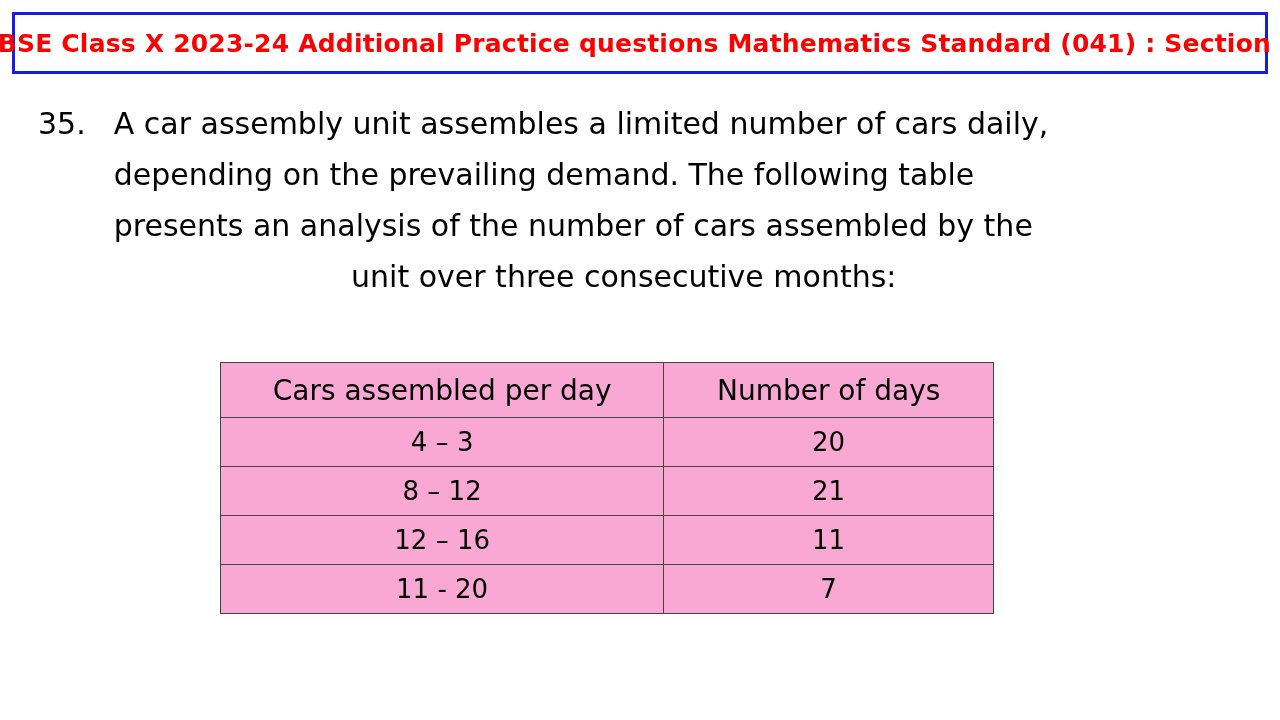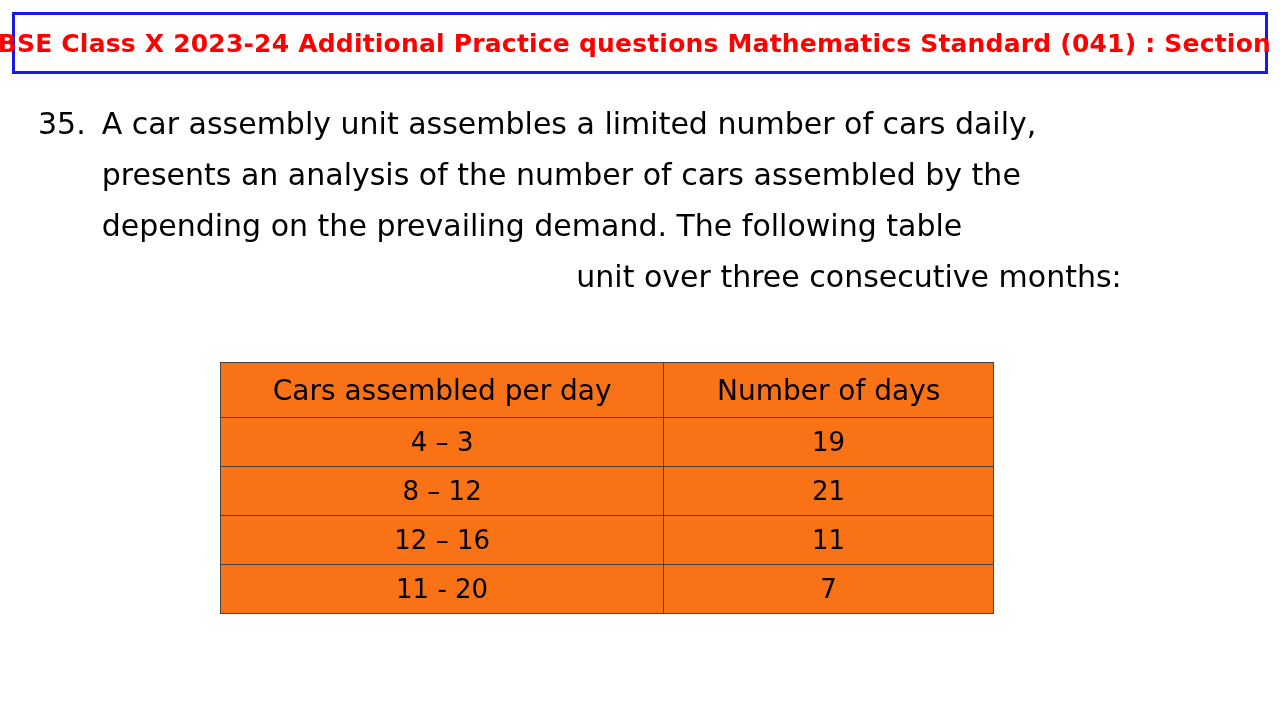--- a/index.html
+++ b/index.html
@@ -52,7 +52,7 @@
     font-size: 30px;
     color: #000000;
     line-height: 51px;
-    margin-right: 16px;
+    margin-right: 28px;
     flex: 0 0 auto;
   }
   .q-text {

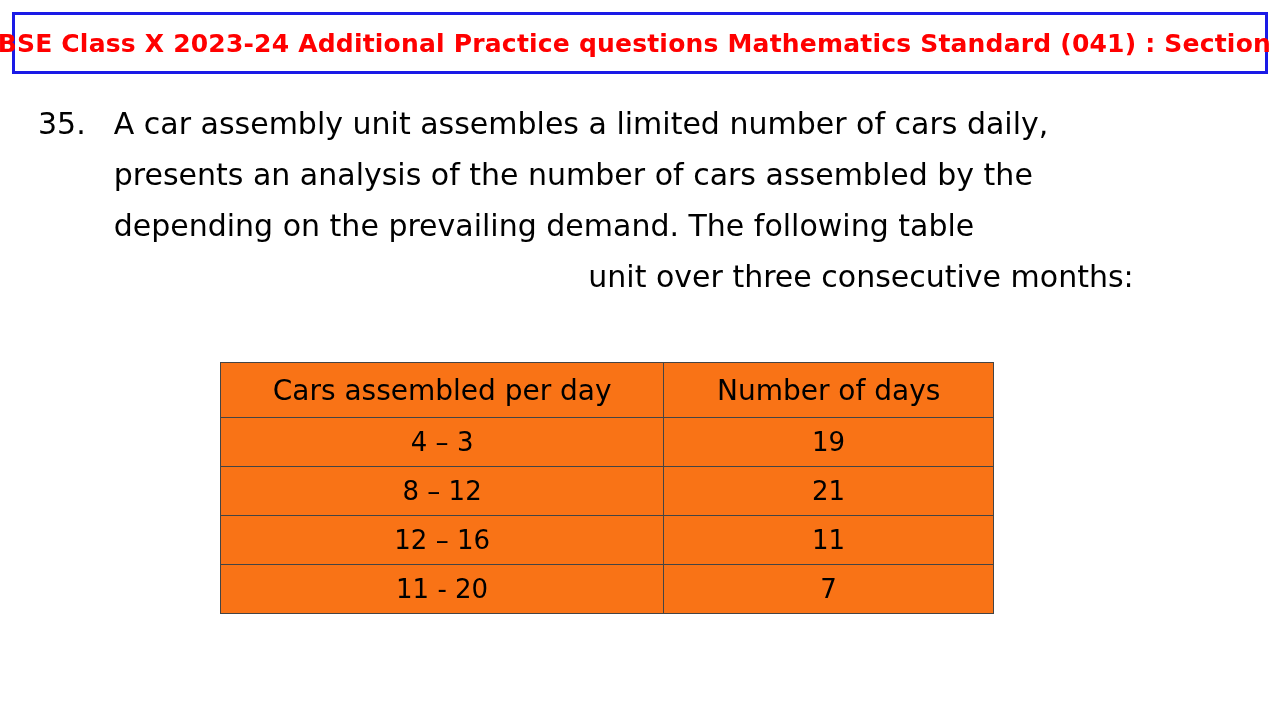--- a/index.html
+++ b/index.html
@@ -107,8 +107,8 @@
     <span class="q-number">35.</span>
     <div class="q-text">
       <div>A car assembly unit assembles a limited number of cars daily,</div>
+      <div>depending on the prevailing demand. The following table</div>
       <div>presents an analysis of the number of cars assembled by the</div>
-      <div>depending on the prevailing demand. The following table</div>
       <div class="lastline">unit over three consecutive months:</div>
     </div>
   </div>

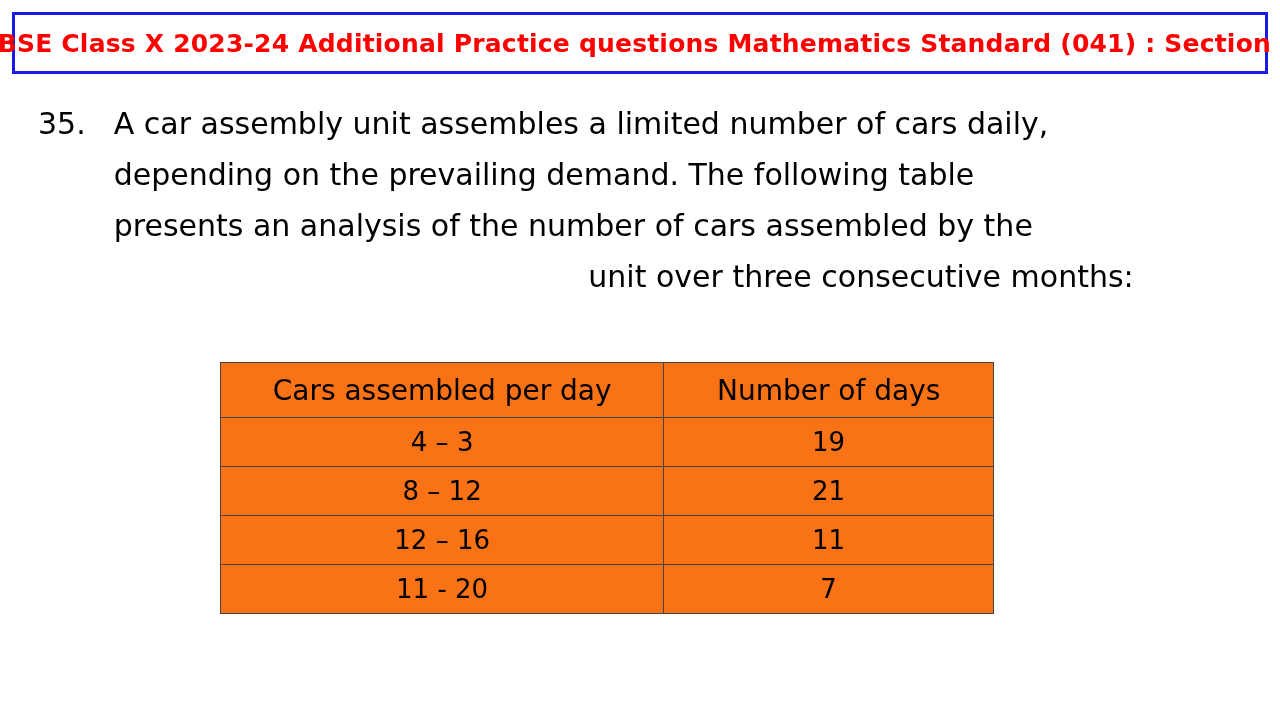--- a/index.html
+++ b/index.html
@@ -64,7 +64,7 @@
     width: 1020px;
   }
   .q-text .lastline {
-    text-align: right;
+    text-align: center;
   }
   .data-table {
     position: absolute;

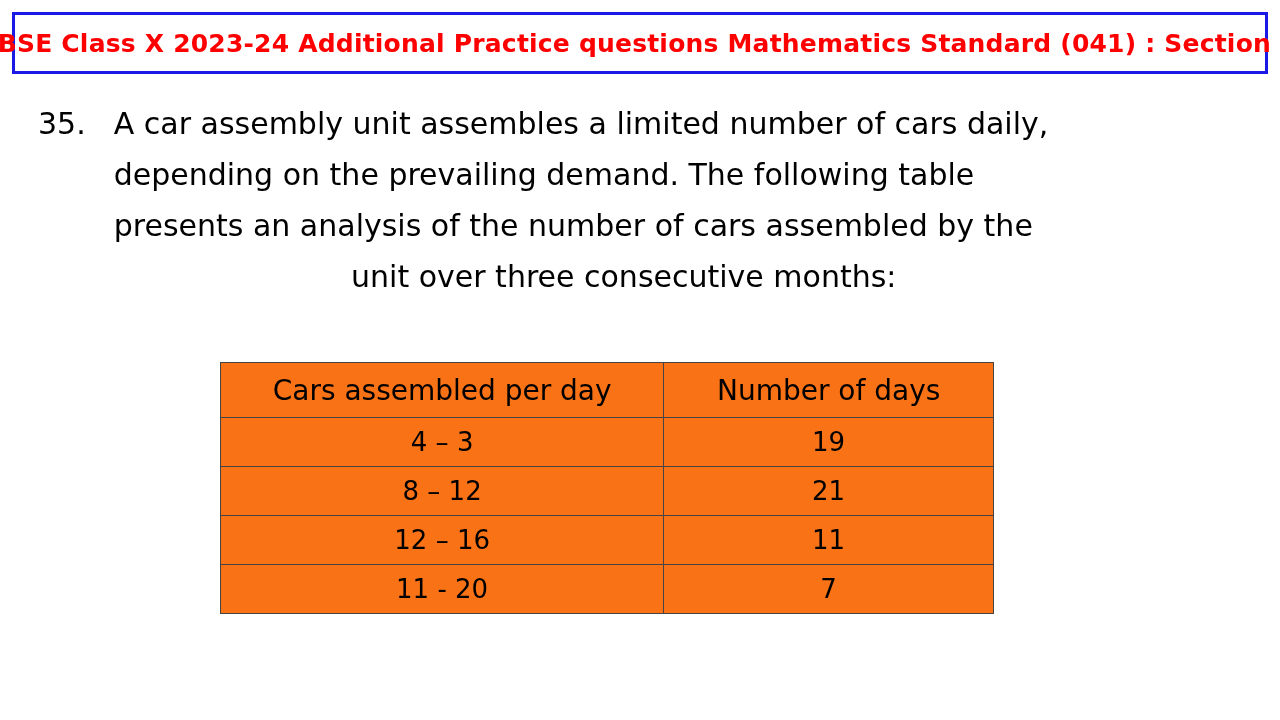--- a/index.html
+++ b/index.html
@@ -72,7 +72,7 @@
     top: 362px;
     width: 774px;
     border-collapse: collapse;
-    background: #f97316;
+    background: #f9a8d4;
   }
   .data-table th,
   .data-table td {

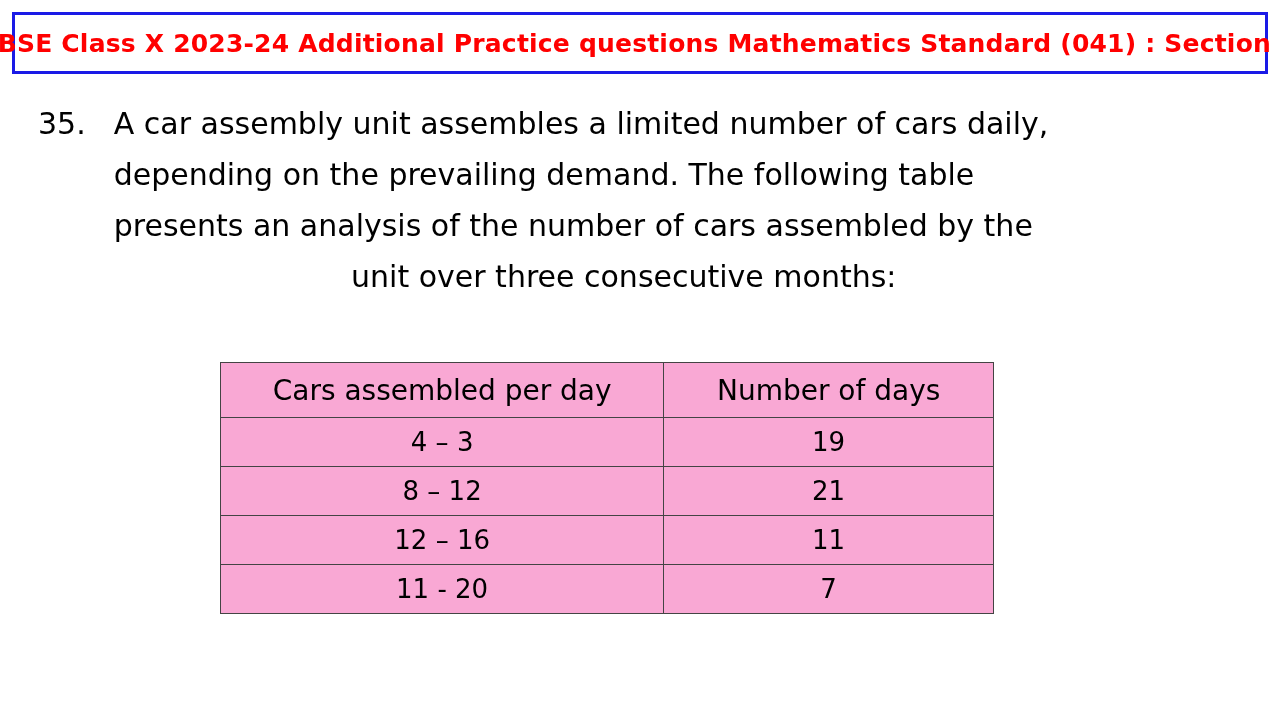--- a/index.html
+++ b/index.html
@@ -123,7 +123,7 @@
     <tbody>
       <tr>
         <td class="col-a">4 – 3</td>
-        <td class="col-b">19</td>
+        <td class="col-b">20</td>
       </tr>
       <tr>
         <td class="col-a">8 – 12</td>

